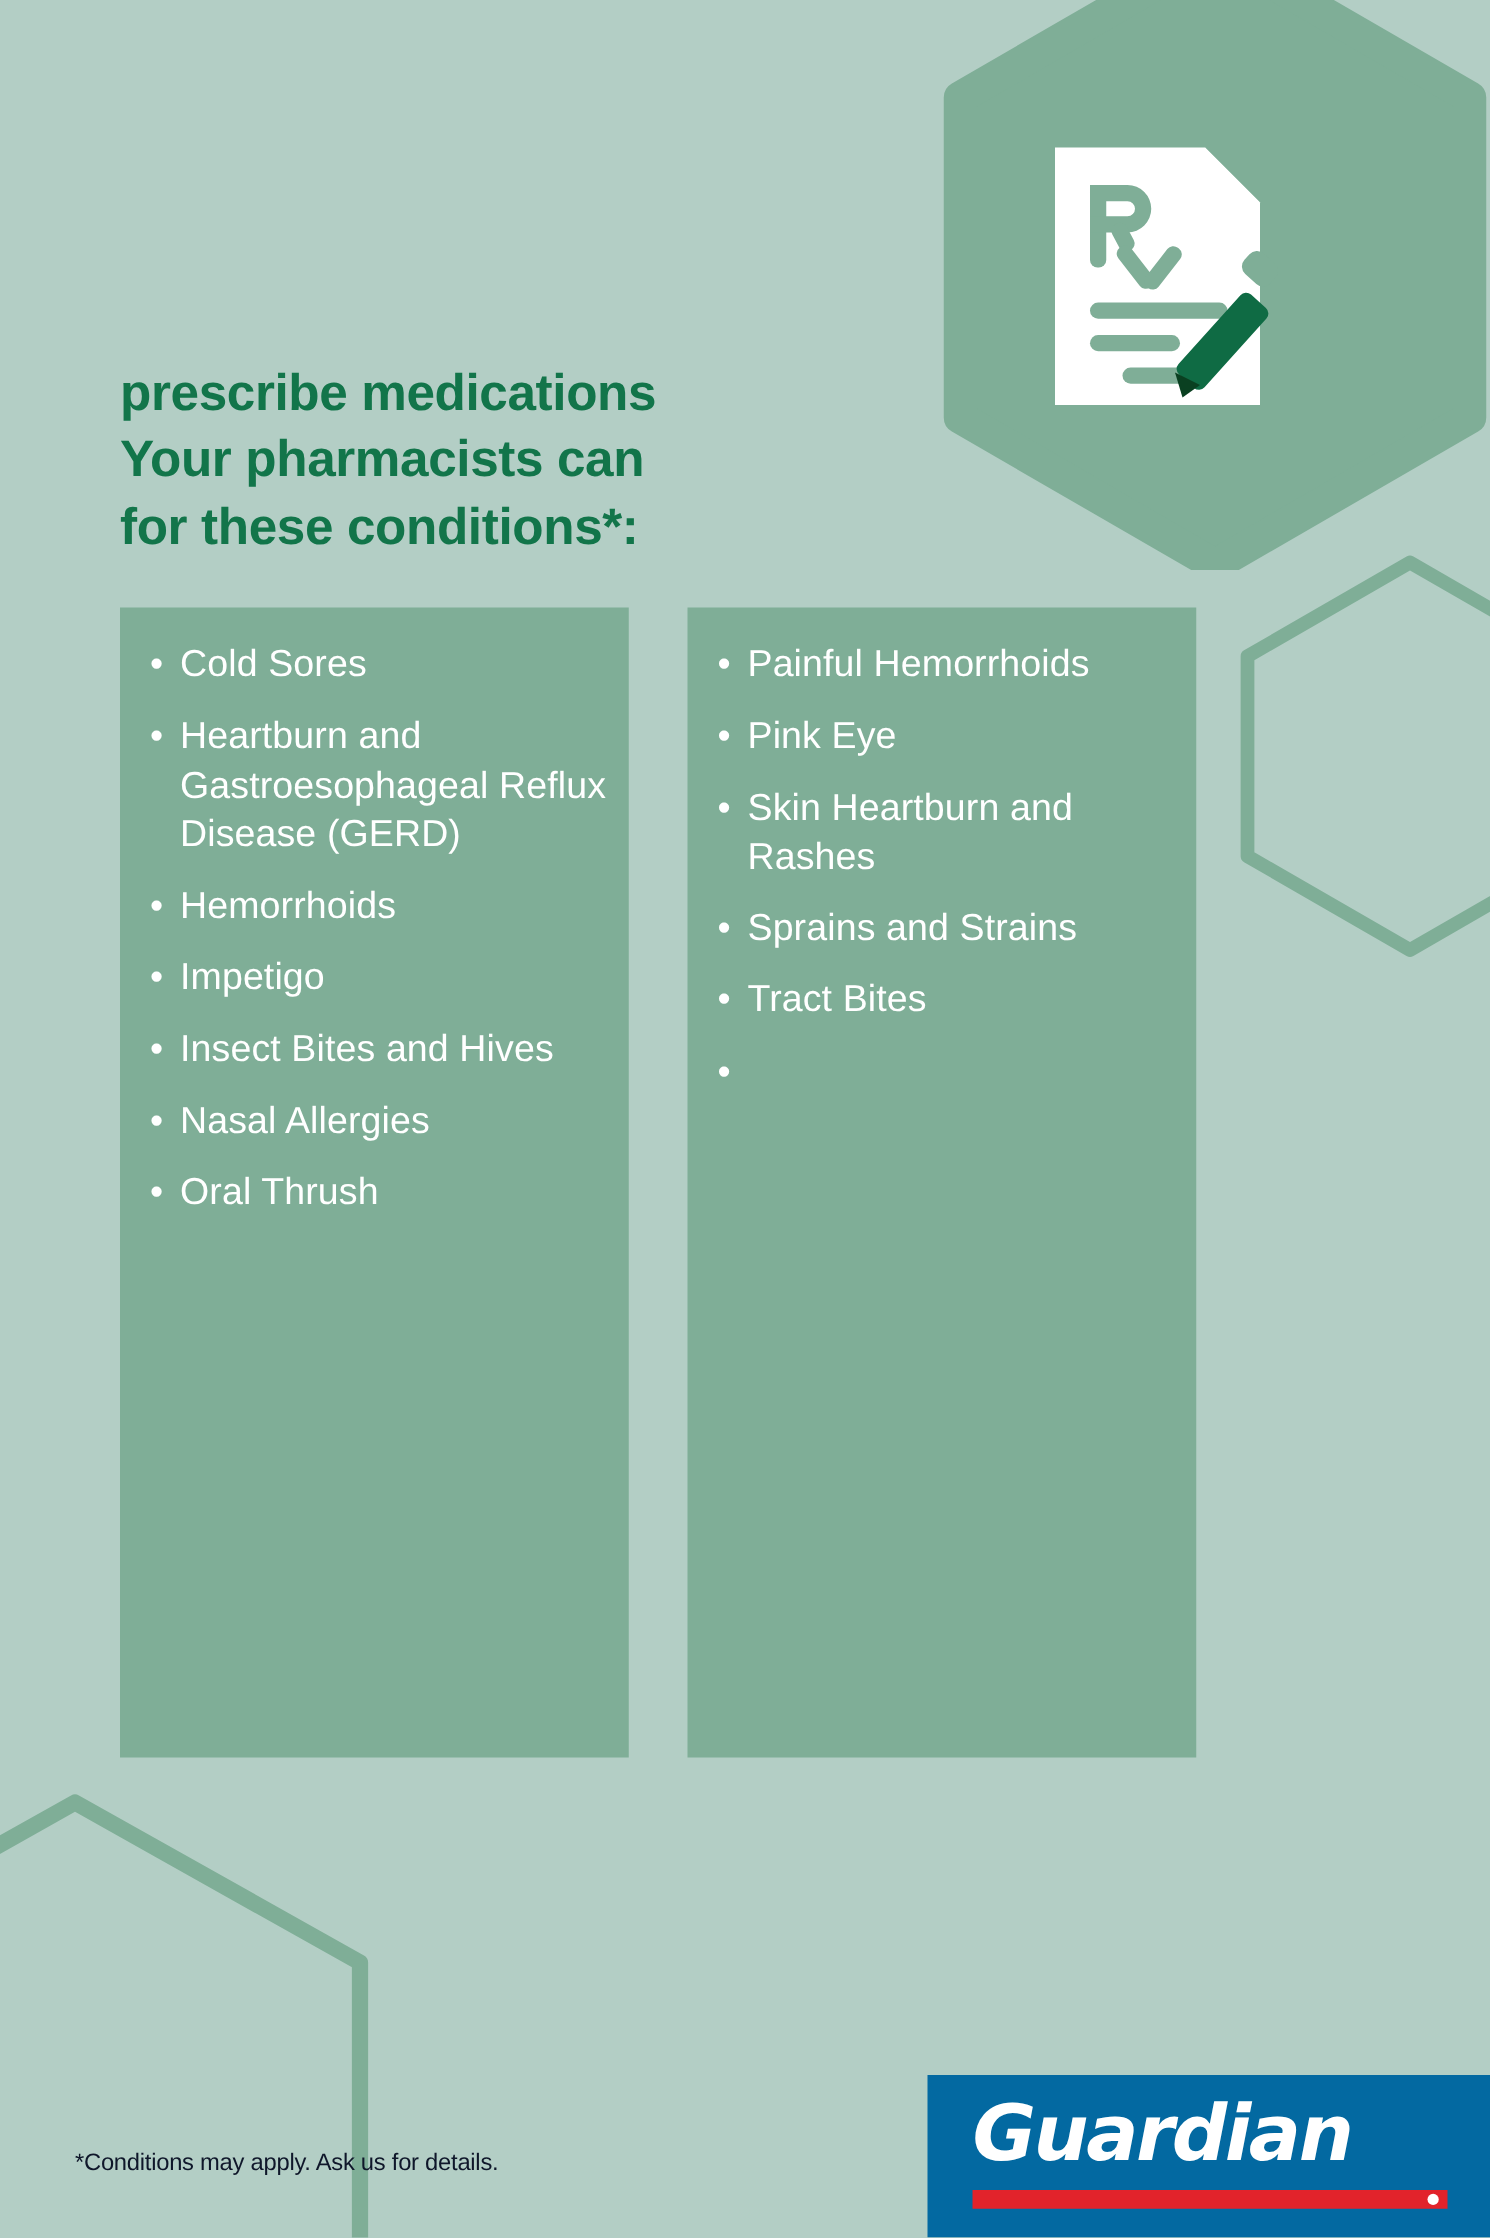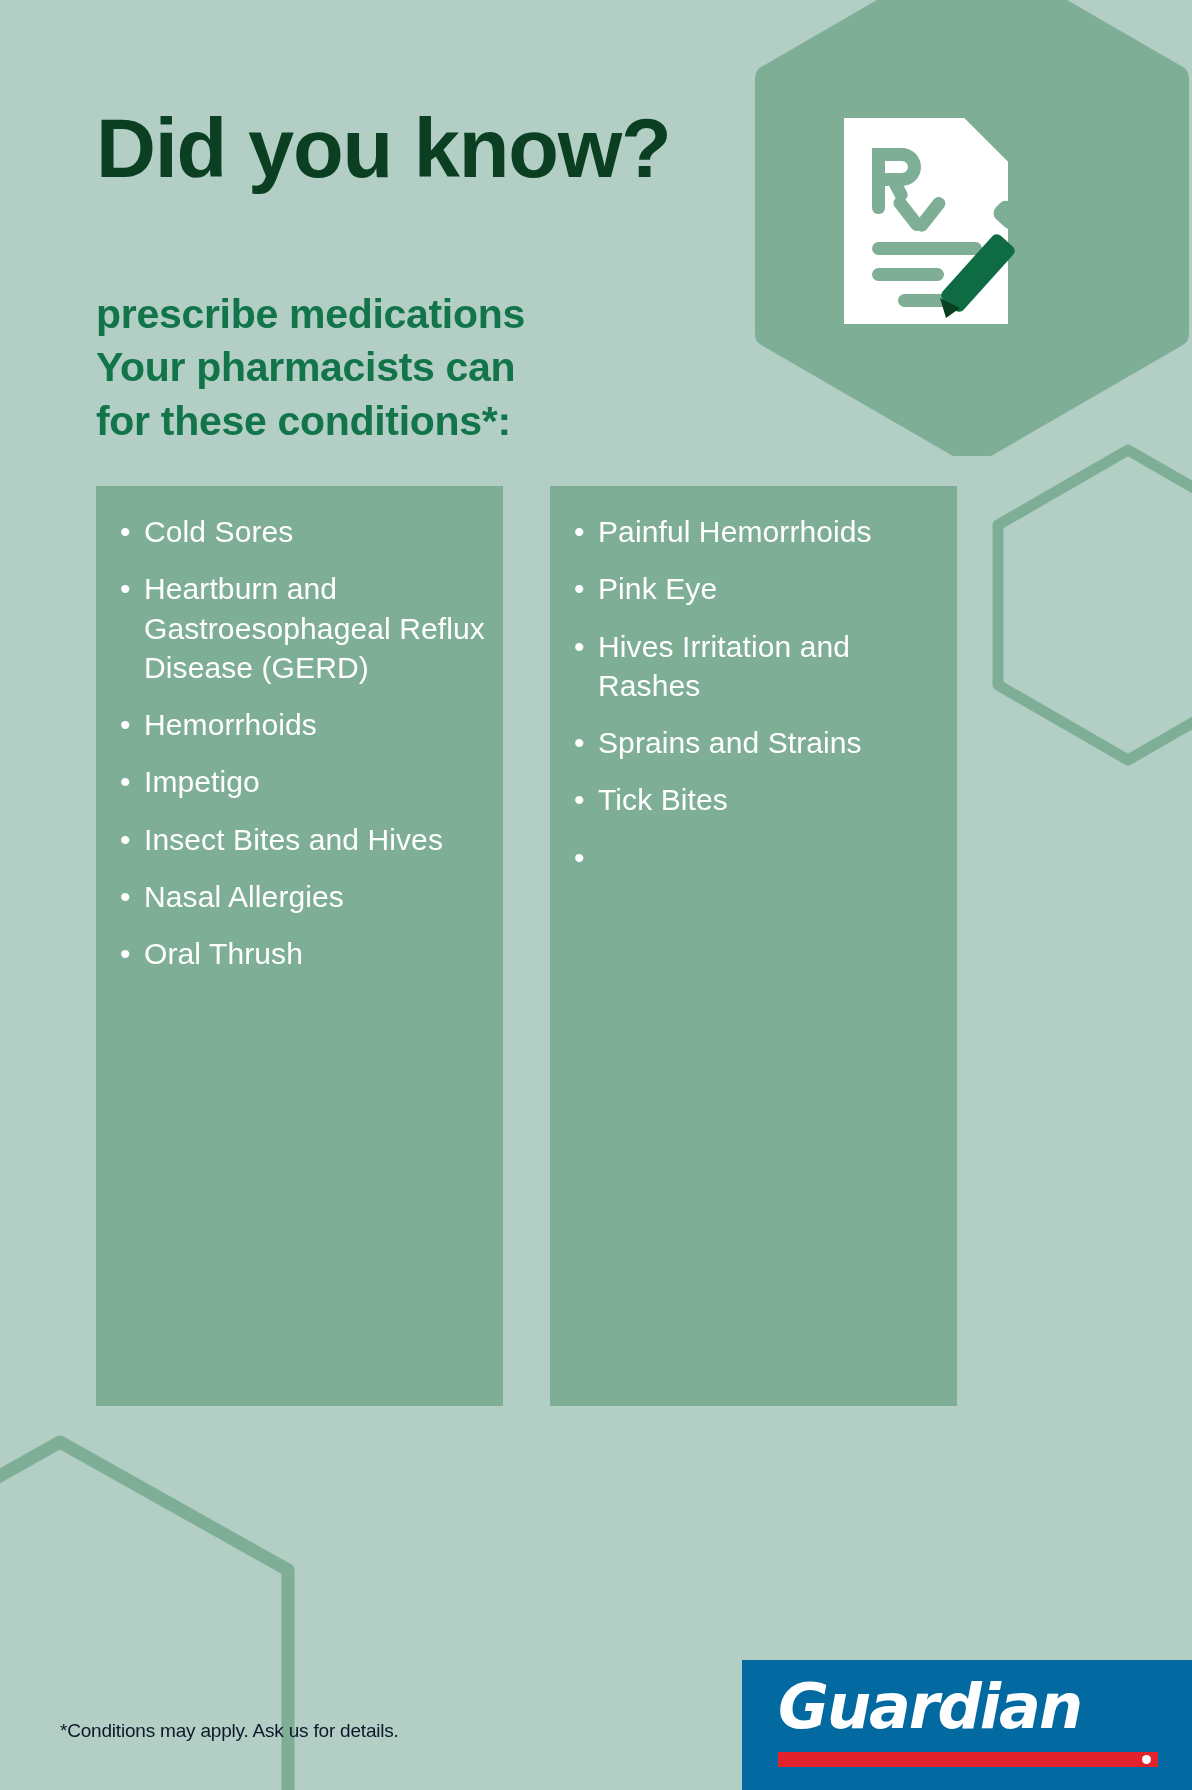--- a/index.html
+++ b/index.html
@@ -191,7 +191,6 @@
     <path d="M250 12 L478 140 L478 400 L250 528 L22 400 L22 140 Z" fill="none" stroke="#7fae97" stroke-width="13" stroke-linejoin="round"></path>
   </svg>
 
-  <h1 class="headline">Did you know?</h1>
 
   <h2 class="subhead">
     <span class="subhead-line">prescribe medications</span>

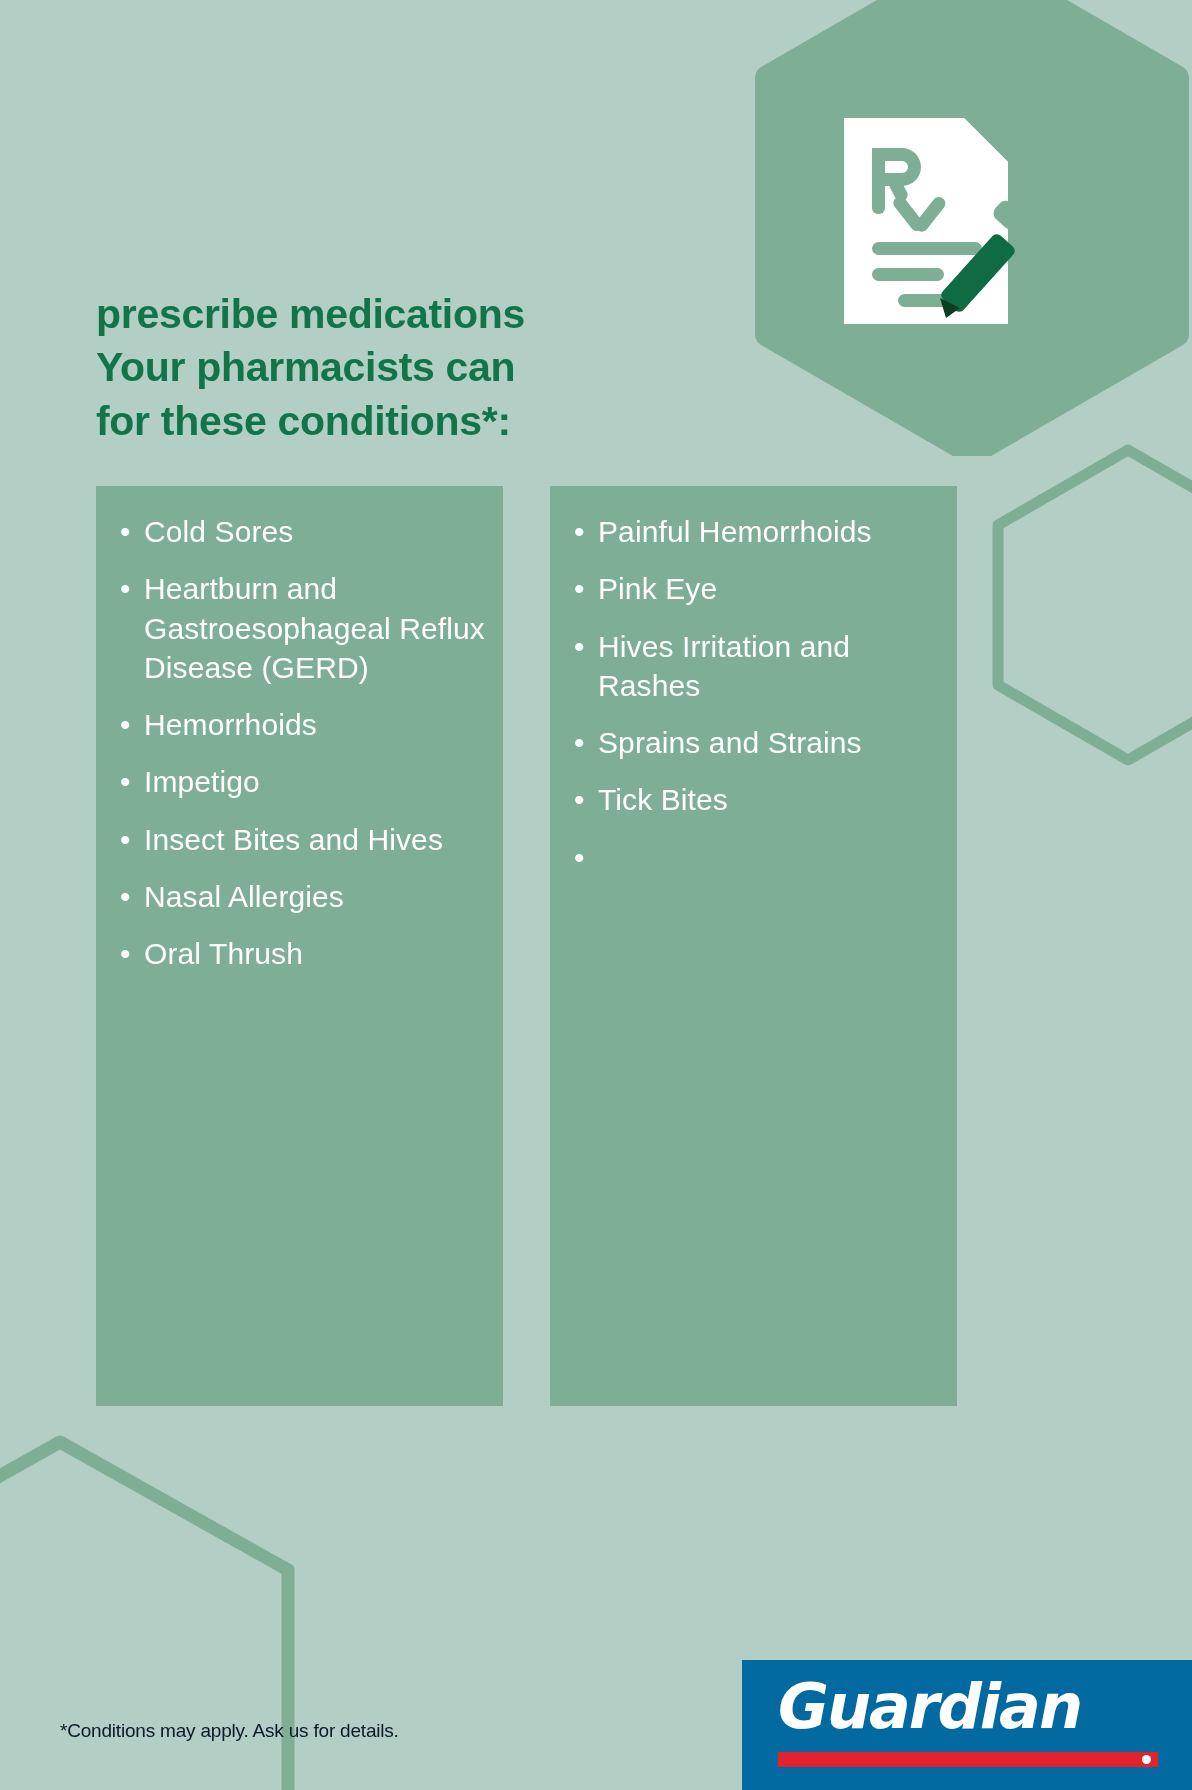--- a/index.html
+++ b/index.html
@@ -269,7 +269,7 @@
         </li>
         <li>
           <span class="bullet">•</span>
-          <span>Hives Irritation and Rashes</span>
+          <span>Skin Heartburn and Rashes</span>
         </li>
         <li>
           <span class="bullet">•</span>

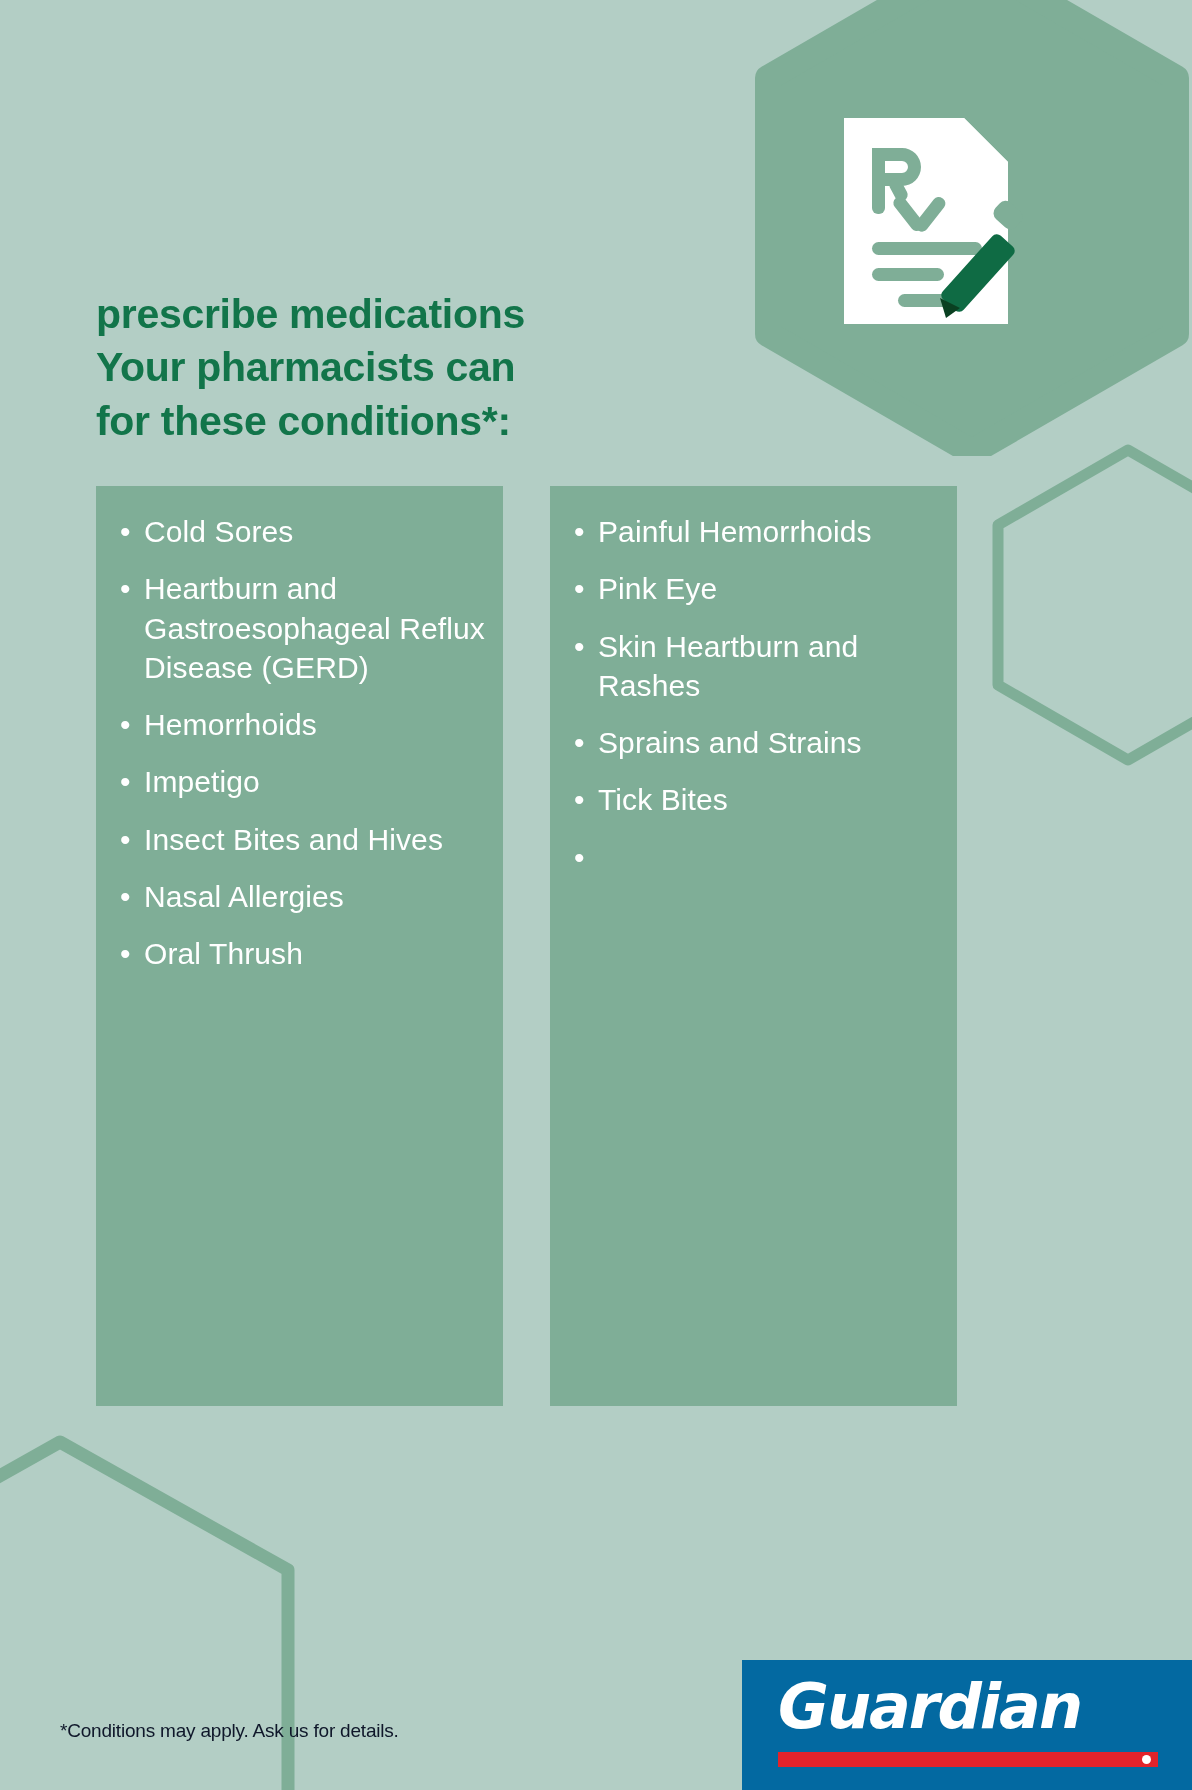--- a/index.html
+++ b/index.html
@@ -277,7 +277,7 @@
         </li>
         <li>
           <span class="bullet">•</span>
-          <span>Tick Bites</span>
+          <span>Tract Bites</span>
         </li>
         <li>
           <span class="bullet">•</span>

